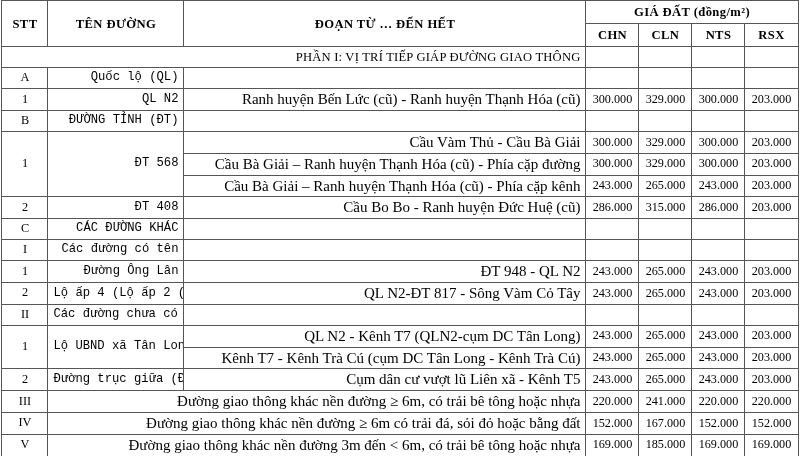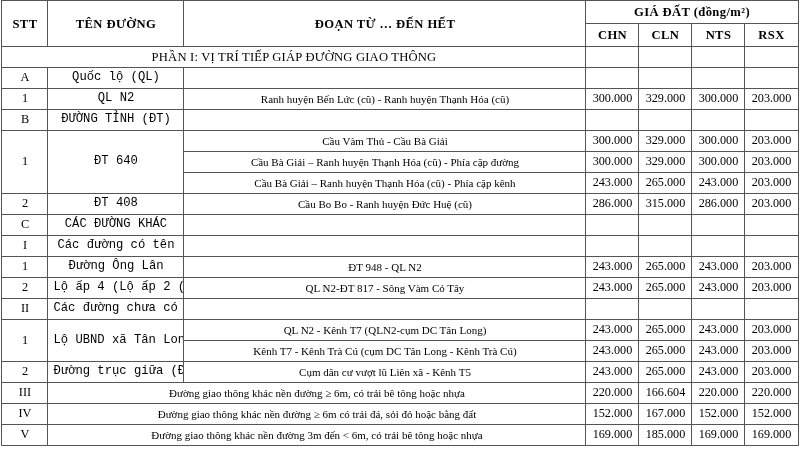--- a/index.html
+++ b/index.html
@@ -44,7 +44,7 @@
   .col-price { width: 53px;  }
 
   .c  { text-align: center; }
-  .l  { text-align: center;   }
+  .l  { text-align: right;   }
   .b  { font-weight: bold;  }
 
   .price { text-align: center; font-size: 12.2px; padding-right: 4px; }

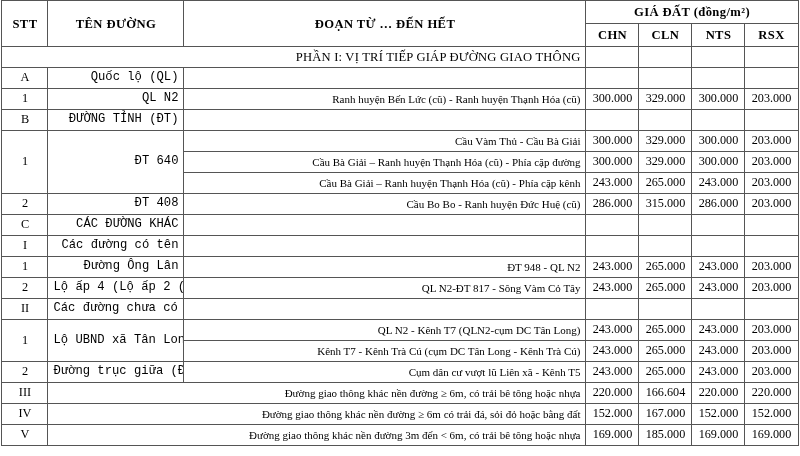--- a/index.html
+++ b/index.html
@@ -49,7 +49,7 @@
 
   .price { text-align: center; font-size: 12.2px; padding-right: 4px; }
   .rowh  { height: 21px; }
-  .seg-cell { font-size: 11px; }
+  .seg-cell { font-size: 15px; }
   .name-cell { font-size: 12.2px; font-family: Liberation Mono, monospace; }
   .hdr-part { font-size: 12.6px; letter-spacing: 0.2px; }
 </style>

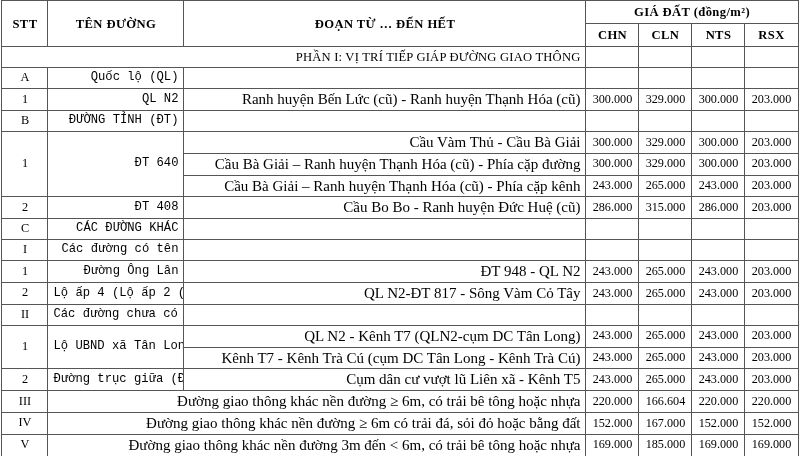--- a/index.html
+++ b/index.html
@@ -117,7 +117,7 @@
       </tr>
       <tr class="rowh">
         <td rowspan="3" class="c">1</td>
-        <td rowspan="3" class="l name-cell">ĐT 640</td>
+        <td rowspan="3" class="l name-cell">ĐT 568</td>
         <td class="l seg-cell">Cầu Vàm Thủ - Cầu Bà Giải</td>
         <td class="price">300.000</td>
         <td class="price">329.000</td>

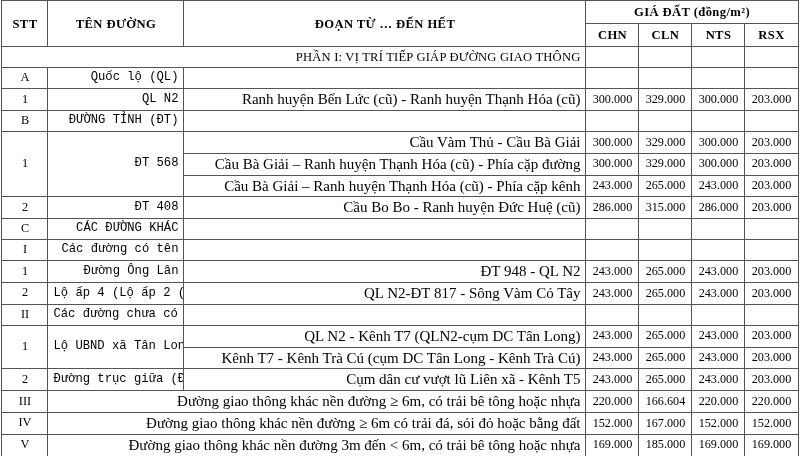--- a/index.html
+++ b/index.html
@@ -221,7 +221,7 @@
         <td class="c b">III</td>
         <td colspan="2" class="l b seg-cell">Đường giao thông khác nền đường ≥ 6m, có trải bê tông hoặc nhựa</td>
         <td class="price">220.000</td>
-        <td class="price">166.604</td>
+        <td class="price">241.000</td>
         <td class="price">220.000</td>
         <td class="price">220.000</td>
       </tr>

